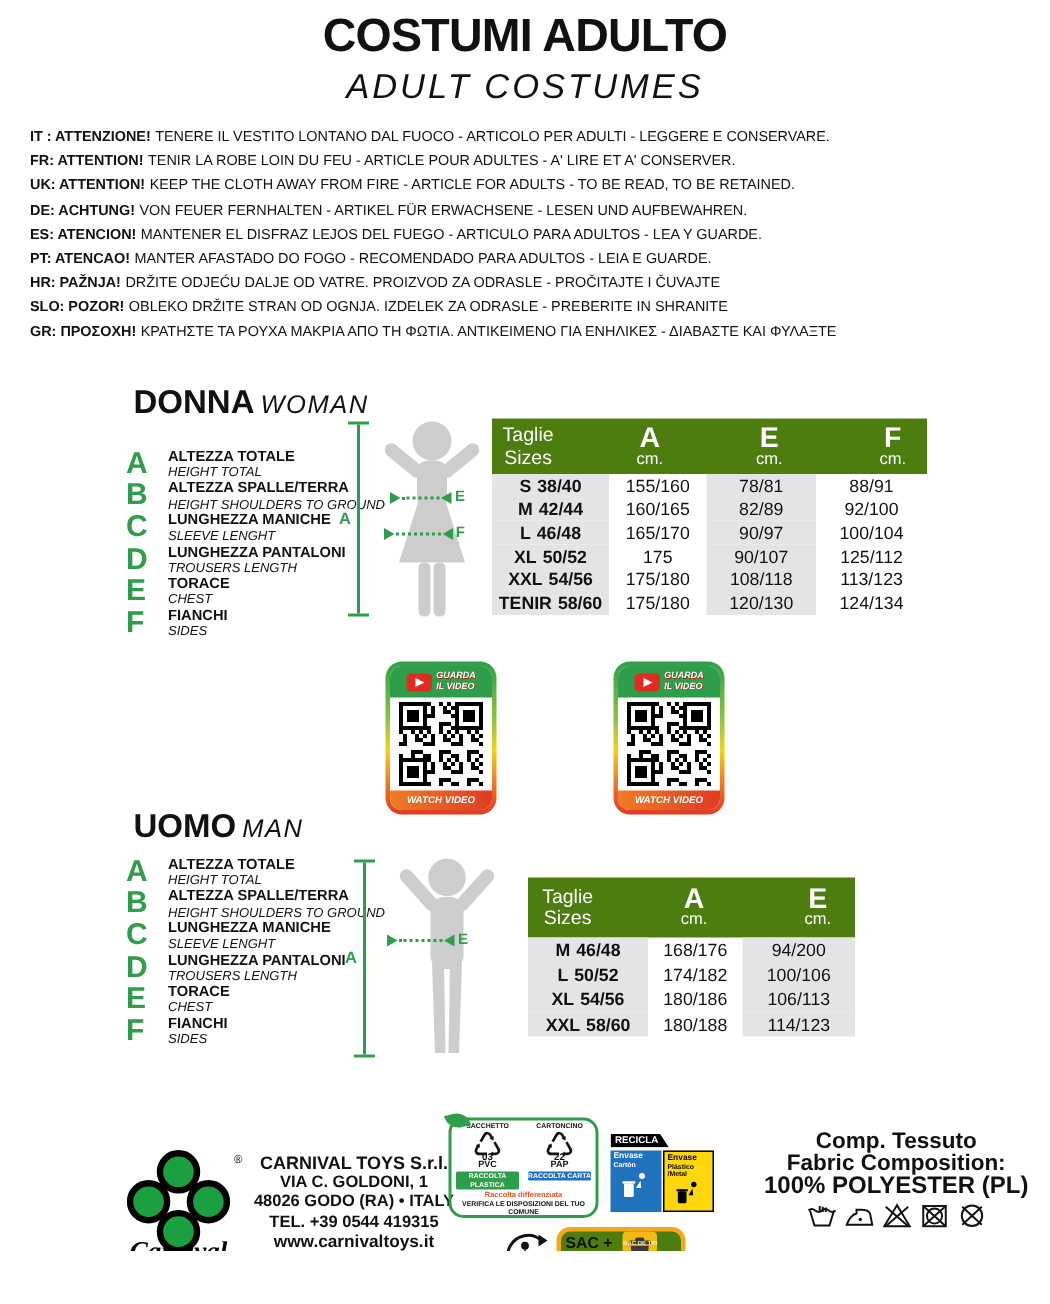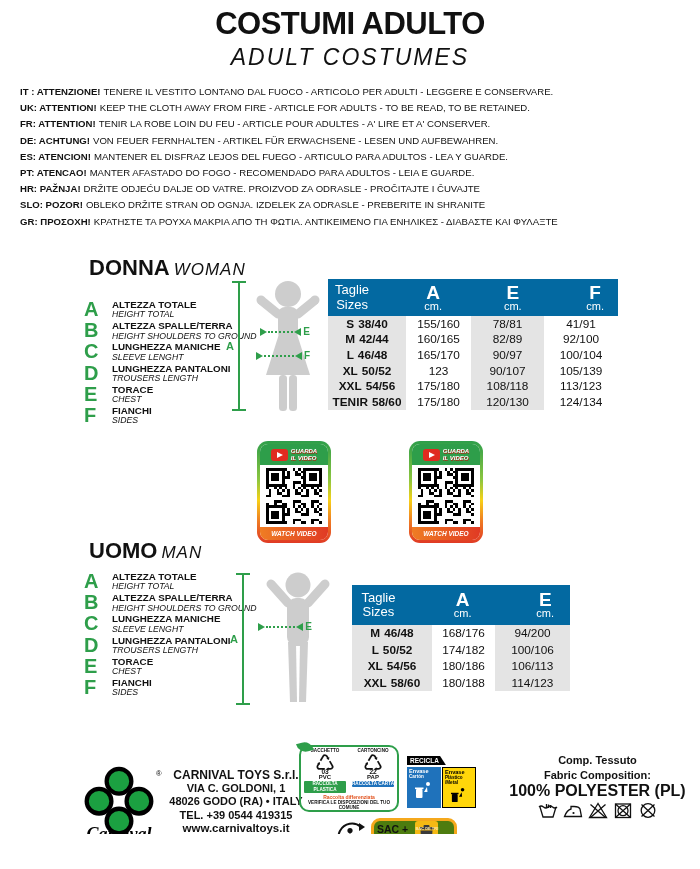--- a/index.html
+++ b/index.html
@@ -148,8 +148,8 @@
 
   <div class="warnings">
     <div class="warning-line"><b>IT : ATTENZIONE!</b><span>TENERE IL VESTITO LONTANO DAL FUOCO - ARTICOLO PER ADULTI - LEGGERE E CONSERVARE.</span></div>
+    <div class="warning-line"><b>FR: ATTENTION!</b><span>TENIR LA ROBE LOIN DU FEU - ARTICLE POUR ADULTES  - A' LIRE ET A' CONSERVER.</span></div>
     <div class="warning-line"><b>UK: ATTENTION!</b><span>KEEP THE CLOTH AWAY FROM FIRE - ARTICLE FOR ADULTS - TO BE READ, TO BE RETAINED.</span></div>
-    <div class="warning-line"><b>FR: ATTENTION!</b><span>TENIR LA ROBE LOIN DU FEU - ARTICLE POUR ADULTES  - A' LIRE ET A' CONSERVER.</span></div>
     <div class="warning-line"><b>DE: ACHTUNG!</b><span>VON FEUER FERNHALTEN - ARTIKEL FÜR ERWACHSENE  - LESEN UND AUFBEWAHREN.</span></div>
     <div class="warning-line"><b>ES: ATENCION!</b><span>MANTENER EL DISFRAZ LEJOS DEL FUEGO -  ARTICULO PARA ADULTOS - LEA Y GUARDE.</span></div>
     <div class="warning-line"><b>PT: ATENCAO!</b><span>MANTER AFASTADO DO FOGO - RECOMENDADO PARA ADULTOS - LEIA E GUARDE.</span></div>

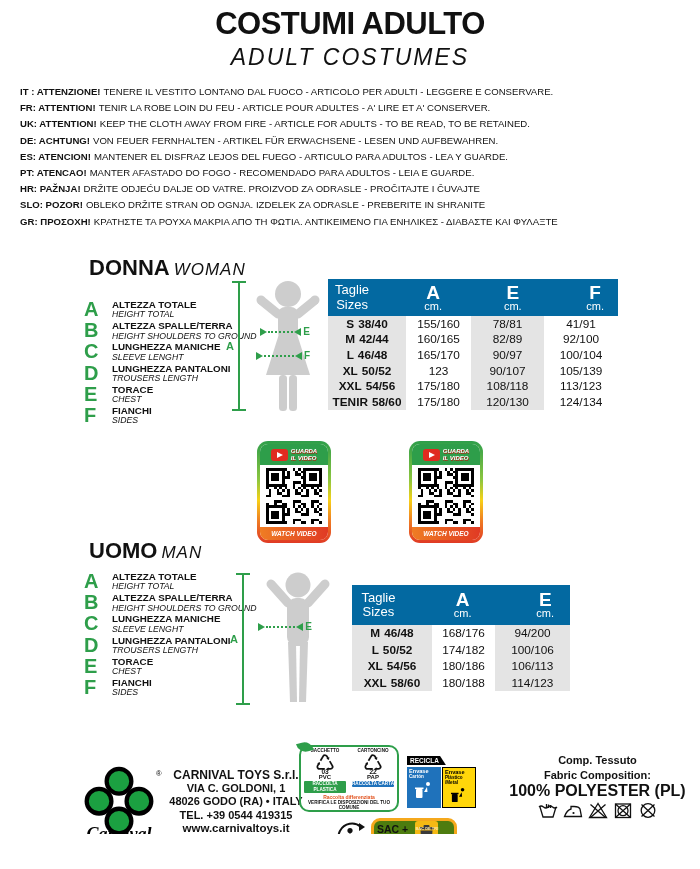--- a/index.html
+++ b/index.html
@@ -46,7 +46,7 @@
 
   
   .sizes-table{position:absolute;}
-  .st-header{display:flex;background:#0369a1;color:#fff;align-items:stretch;gap:37px;}
+  .st-header{display:flex;background:#4d7c0f;color:#fff;align-items:stretch;gap:37px;}
   .st-h-size{display:flex;flex-direction:column;align-items:center;justify-content:center;
              font-size:13px;line-height:14.5px;font-weight:400;}
   .st-h-col{display:flex;flex-direction:column;align-items:center;justify-content:center;}

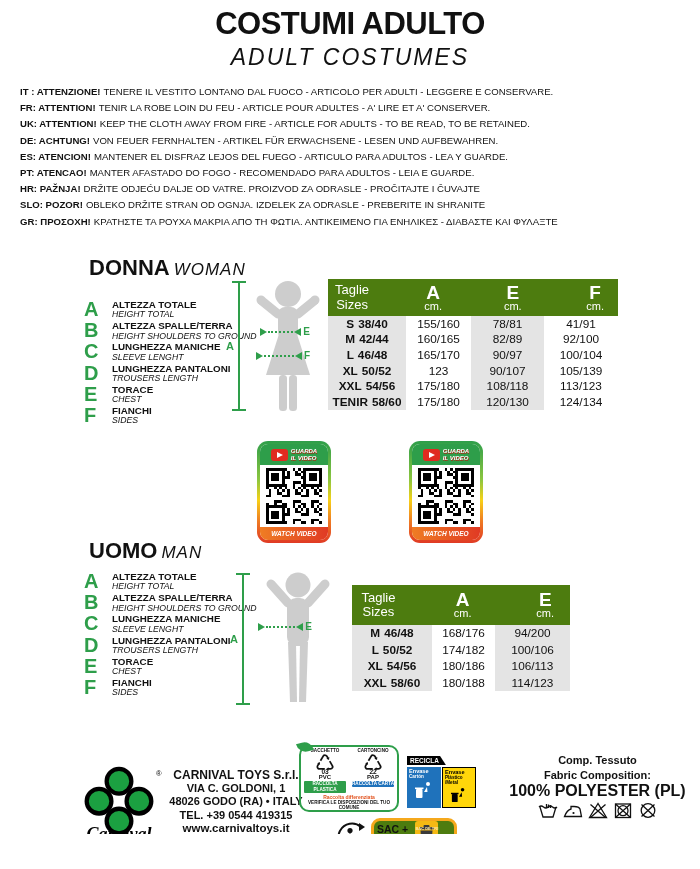--- a/index.html
+++ b/index.html
@@ -267,7 +267,7 @@
         </div>
         <div class="st-cell w1">155/160</div>
         <div class="st-cell gray w2">78/81</div>
-        <div class="st-cell w3">41/91</div>
+        <div class="st-cell w3">88/91</div>
       </div>
     <div class="st-row">
         <div class="st-cell c-sz gray w0">

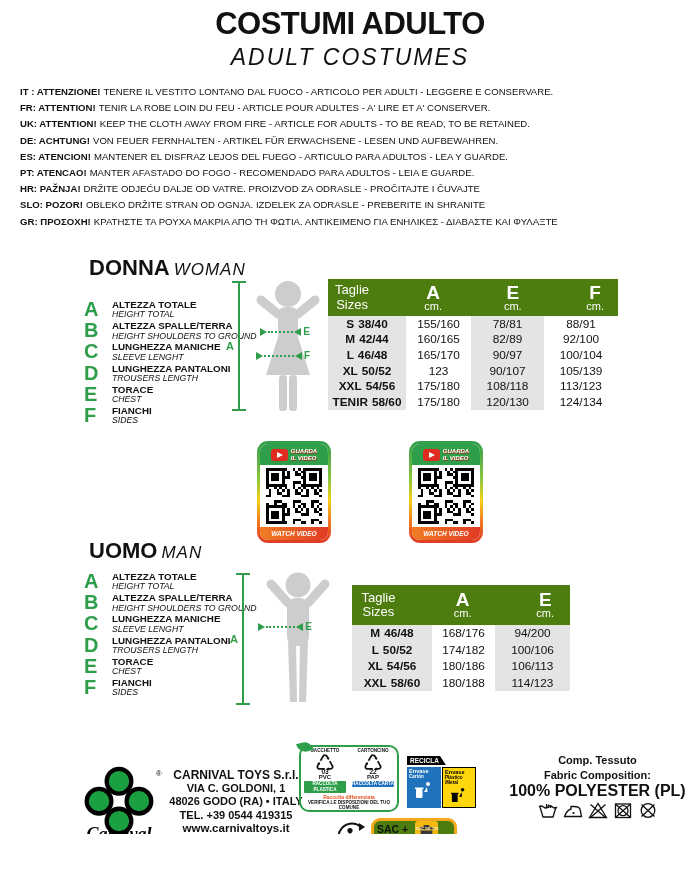--- a/index.html
+++ b/index.html
@@ -292,7 +292,7 @@
           <span class="s">XL</span>
           <span class="e">50/52</span>
         </div>
-        <div class="st-cell w1">123</div>
+        <div class="st-cell w1">175</div>
         <div class="st-cell gray w2">90/107</div>
         <div class="st-cell w3">105/139</div>
       </div>

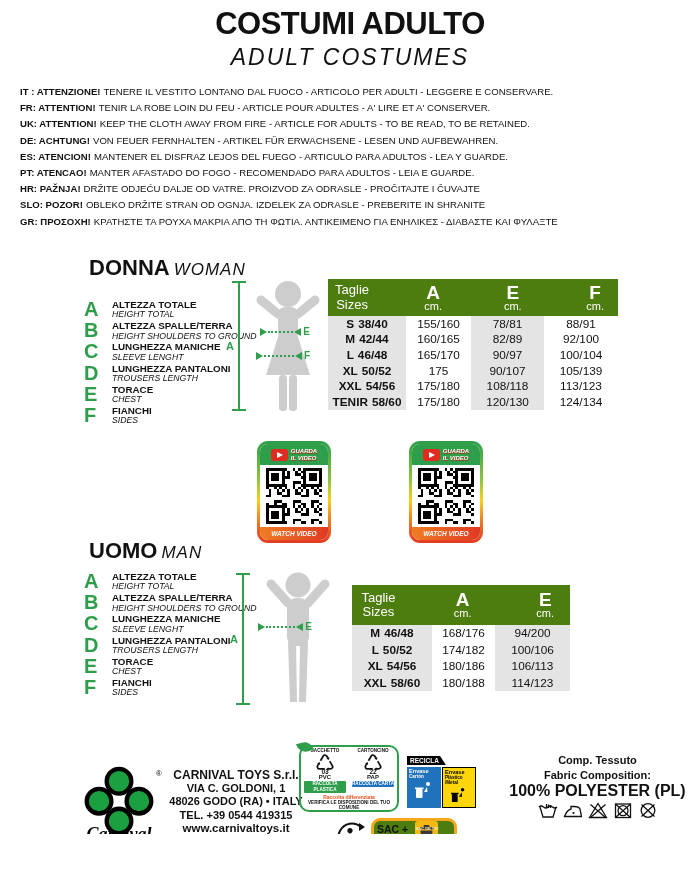--- a/index.html
+++ b/index.html
@@ -294,7 +294,7 @@
         </div>
         <div class="st-cell w1">175</div>
         <div class="st-cell gray w2">90/107</div>
-        <div class="st-cell w3">105/139</div>
+        <div class="st-cell w3">125/112</div>
       </div>
     <div class="st-row">
         <div class="st-cell c-sz gray w0">

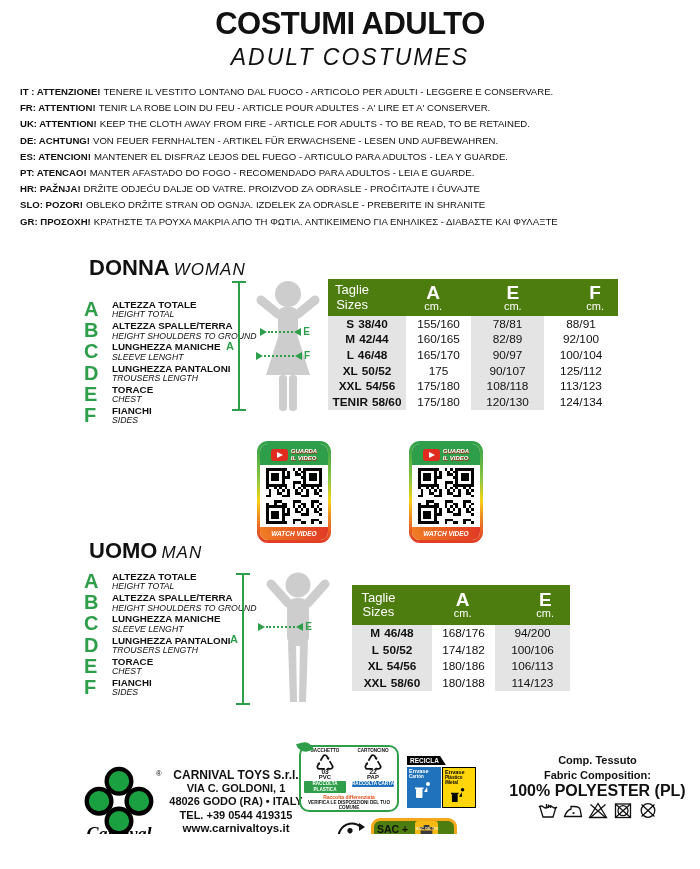--- a/index.html
+++ b/index.html
@@ -119,7 +119,7 @@
   .rc-sq svg{display:block;margin:2px auto 0 auto;}
 
   .fabric{position:absolute;left:505px;top:753px;width:185px;text-align:center;line-height:15px;}
-  .fabric .l1,.fabric .l2{font-size:11px;font-weight:800;text-align:center;}
+  .fabric .l1,.fabric .l2{font-size:15px;font-weight:800;text-align:center;}
   .fabric .l3{font-size:16px;font-weight:800;}
   .care-row{display:flex;justify-content:center;gap:3px;margin-top:3px;}
   .care-row svg{display:block;}

